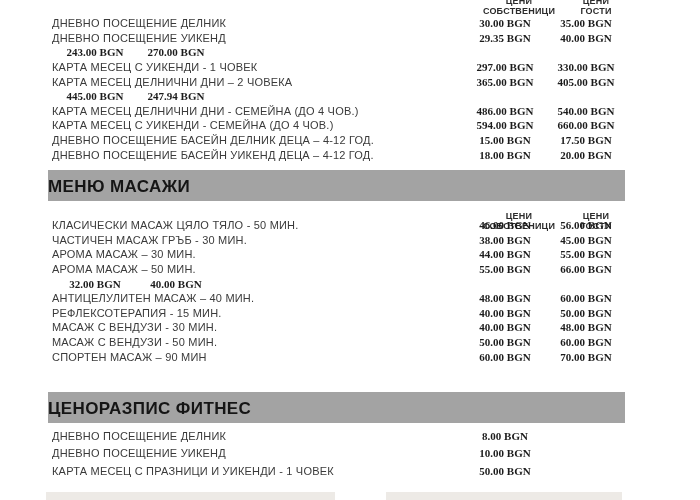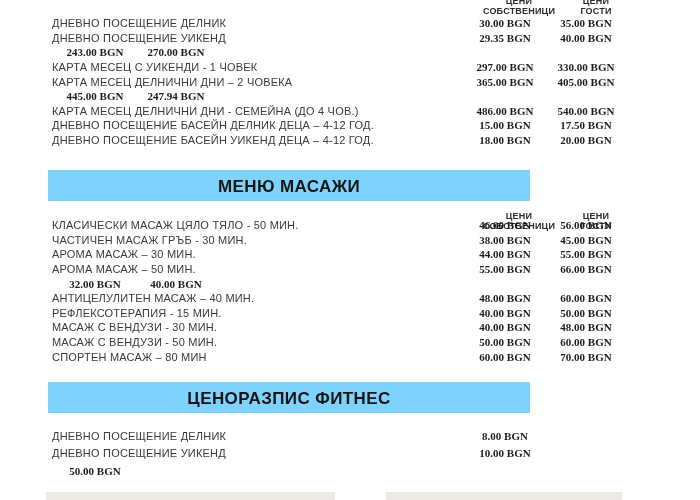--- a/index.html
+++ b/index.html
@@ -127,6 +127,11 @@
     <div class="price p2">540.00 BGN</div>
   </div>
       <div class="row">
+    <div class="label">КАРТА МЕСЕЦ С УИКЕНДИ - СЕМЕЙНА (ДО 4 ЧОВ.)</div>
+    <div class="price p1">594.00 BGN</div>
+    <div class="price p2">660.00 BGN</div>
+  </div>
+      <div class="row">
     <div class="label">ДНЕВНО ПОСЕЩЕНИЕ БАСЕЙН ДЕЛНИК ДЕЦА – 4-12 ГОД.</div>
     <div class="price p1">15.00 BGN</div>
     <div class="price p2">17.50 BGN</div>

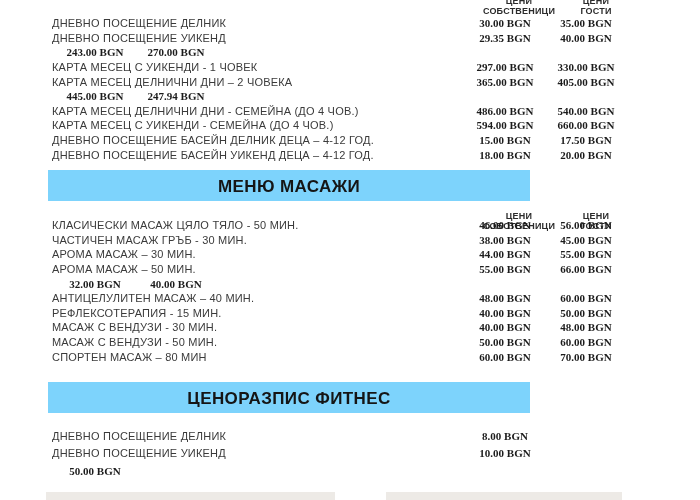--- a/index.html
+++ b/index.html
@@ -57,9 +57,9 @@
   
   .banner{
     position:absolute;
-    left:48px;width:482px;height:31px;
-    background:#7dd3fc;
-    text-align:center;
+    left:48px;width:577px;height:31px;
+    background:#a3a3a3;
+    text-align:left;
     font-weight:bold;
     font-size:17px;
     line-height:33px;

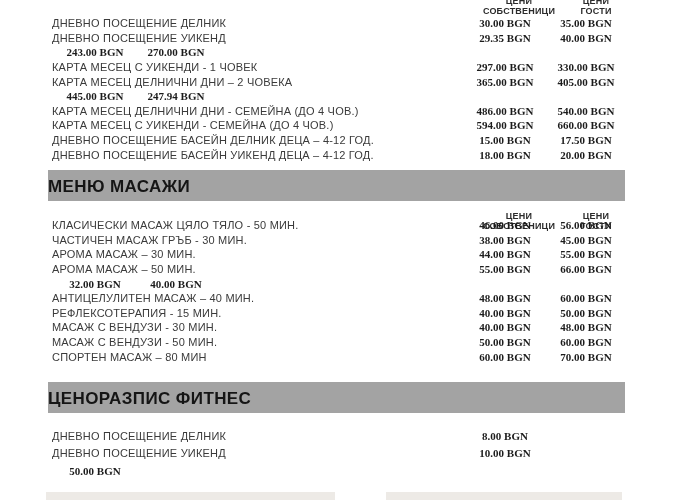--- a/index.html
+++ b/index.html
@@ -202,7 +202,7 @@
     <div class="price p2">60.00 BGN</div>
   </div>
       <div class="row">
-    <div class="label">СПОРТЕН МАСАЖ – 80 МИН</div>
+    <div class="label">СПОРТЕН МАСАЖ – 90 МИН</div>
     <div class="price p1">60.00 BGN</div>
     <div class="price p2">70.00 BGN</div>
   </div>

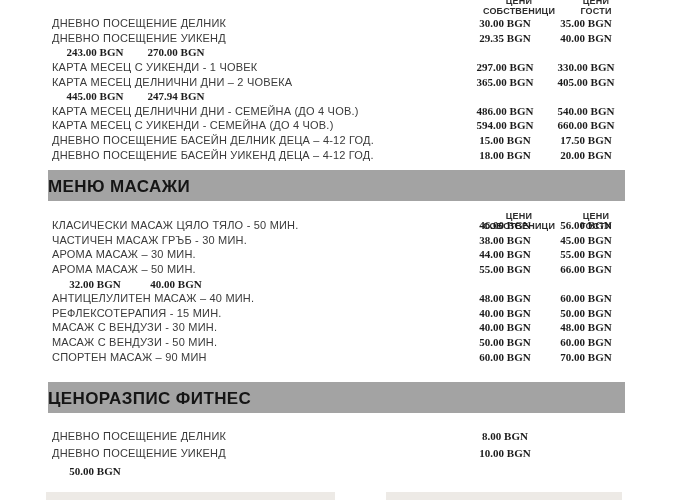--- a/index.html
+++ b/index.html
@@ -67,7 +67,7 @@
     color:#151515;
   }
   #banner-massage{top:170px;}
-  #banner-fitness{top:382px;}
+  #banner-fitness{top:392px;}
 
   
   .bottom-bar{

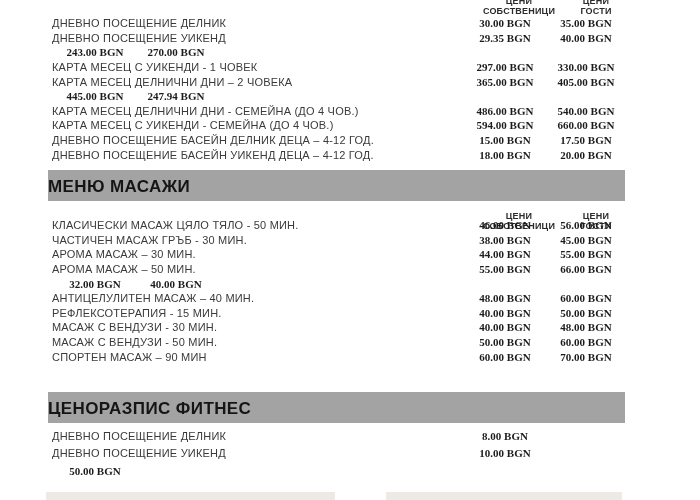--- a/index.html
+++ b/index.html
@@ -224,6 +224,7 @@
     <div class="price p2"></div>
   </div>
       <div class="row">
+    <div class="label">КАРТА МЕСЕЦ С ПРАЗНИЦИ И УИКЕНДИ - 1 ЧОВЕК</div>
     <div class="price p1">50.00 BGN</div>
     <div class="price p2"></div>
   </div>

